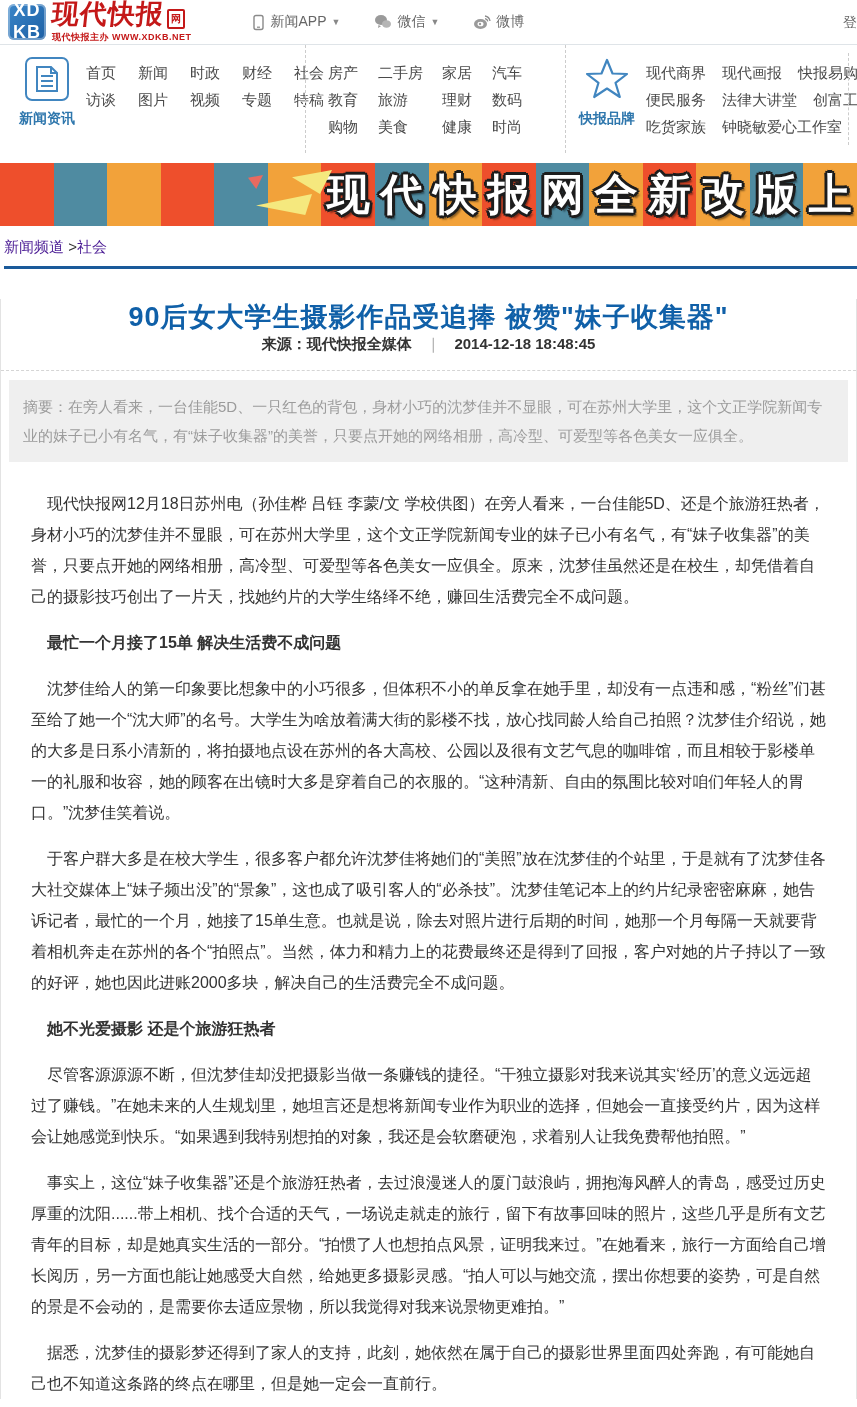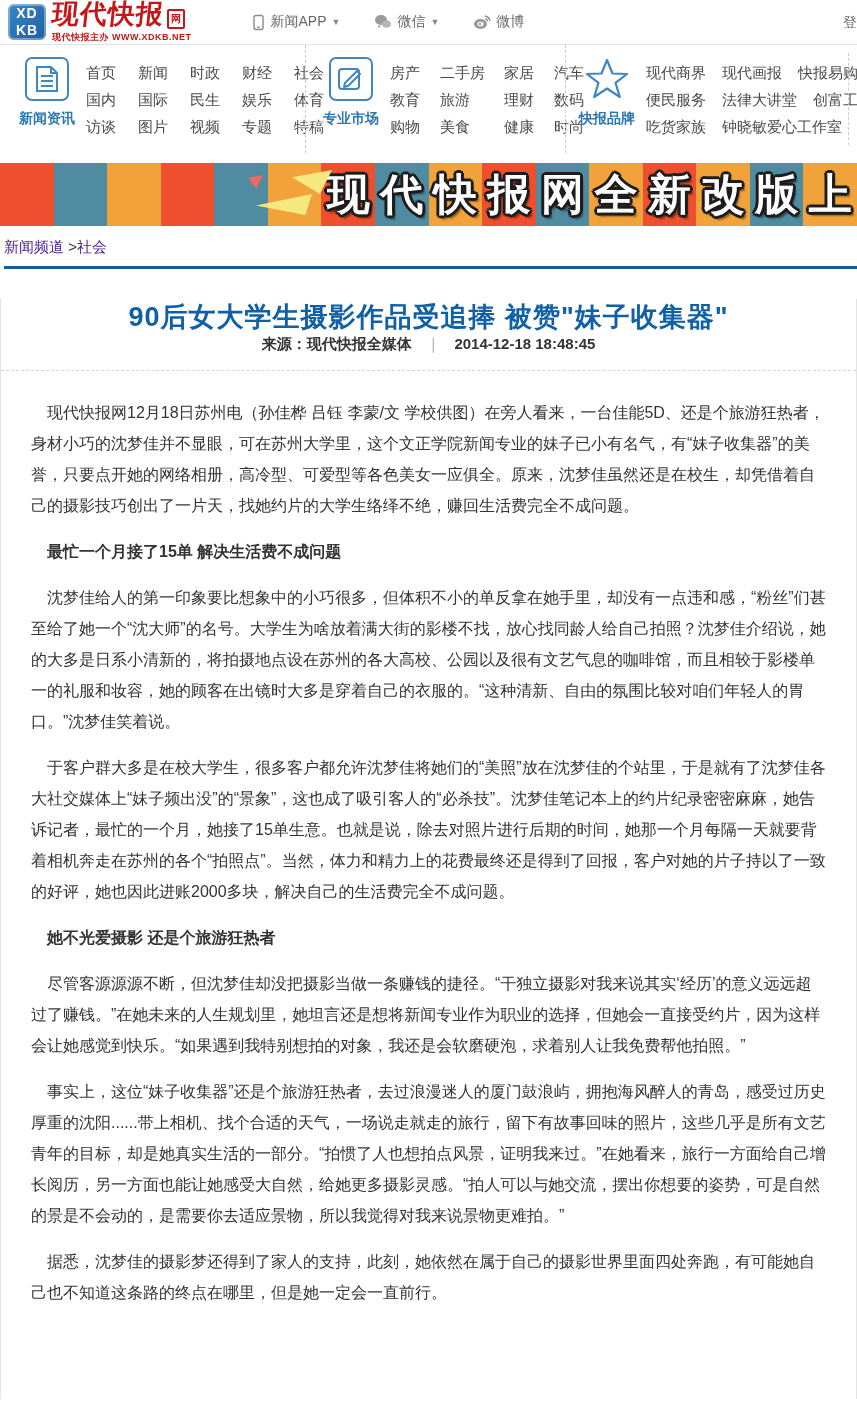--- a/index.html
+++ b/index.html
@@ -9,7 +9,7 @@
   
   .topbar { height:45px; border-bottom:1px solid #dfe4e8; display:flex; align-items:center; position:relative; overflow:hidden; background:#fff; }
   .brand { display:flex; align-items:center; margin-left:8px; }
-  .logo-sq { width:38px; height:36px; border-radius:6px; background:linear-gradient(135deg,#3b86c9,#1c5fa4); color:#fff; font-weight:bold; font-size:14px; line-height:1.2; display:flex; align-items:center; justify-content:center; text-align:center; letter-spacing:1px; box-shadow:inset 0 0 0 2px rgba(255,255,255,.35); }
+  .logo-sq { width:38px; height:36px; border-radius:6px; background:linear-gradient(135deg,#3b86c9,#1c5fa4); color:#fff; font-weight:bold; font-size:18px; line-height:1.2; display:flex; align-items:center; justify-content:center; text-align:center; letter-spacing:1px; box-shadow:inset 0 0 0 2px rgba(255,255,255,.35); }
   .brand-txt { margin-left:6px; }
   .brand-name-row { display:flex; align-items:flex-start; }
   .brand-name { color:#c41818; font-weight:900; font-size:27px; line-height:26px; transform:skewX(-6deg); letter-spacing:1px; }

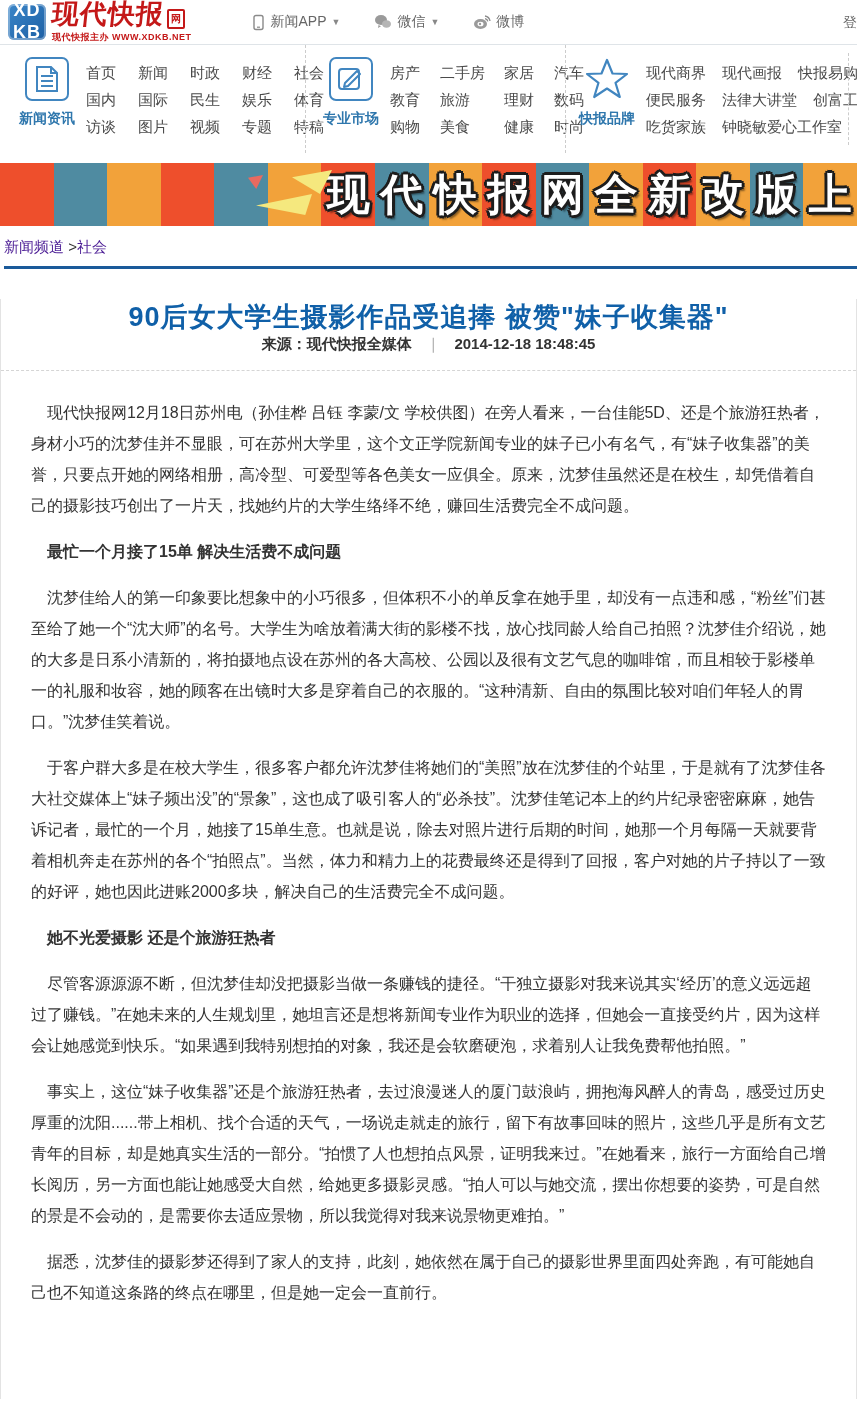--- a/index.html
+++ b/index.html
@@ -135,13 +135,6 @@
           <span class="navlink">社会</span>
         </div>
         <div class="nav-row">
-          <span class="navlink">国内</span>
-          <span class="navlink">国际</span>
-          <span class="navlink">民生</span>
-          <span class="navlink">娱乐</span>
-          <span class="navlink">体育</span>
-        </div>
-        <div class="nav-row">
           <span class="navlink">访谈</span>
           <span class="navlink">图片</span>
           <span class="navlink">视频</span>

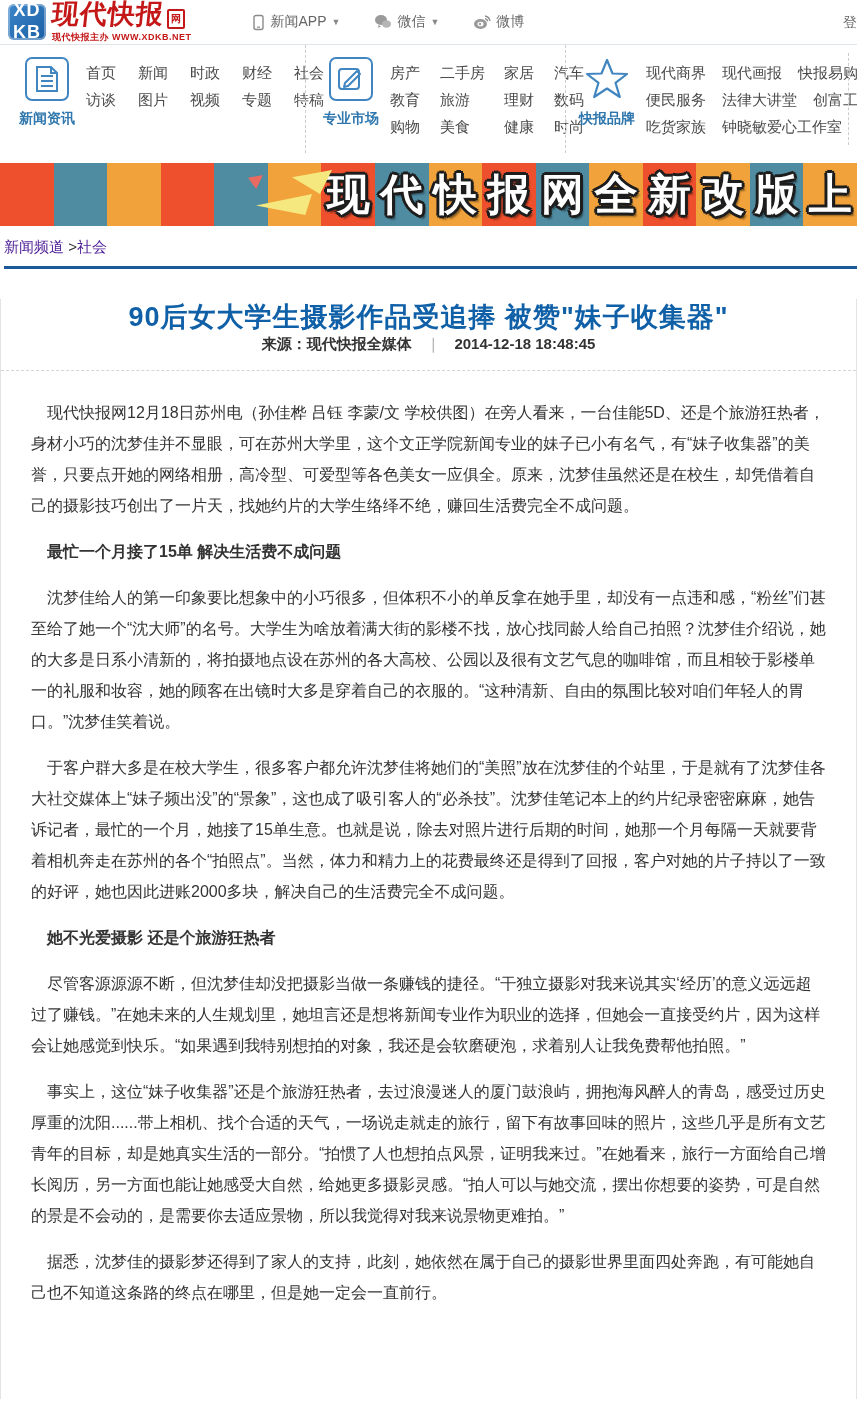--- a/index.html
+++ b/index.html
@@ -144,15 +144,6 @@
       </div>
   </div>
   <div class="nav-sec nav-sec-market sec-market">
-    <div class="icon-col">
-      <div class="nav-ico">
-        <svg width="28" height="28" viewBox="0 0 28 28">
-            <rect x="2" y="4" width="20" height="20" rx="3" fill="none" stroke="#4186c0" stroke-width="2"></rect>
-            <path d="M8 18 L20 6 L23 9 L11 21 L7 22 Z" fill="none" stroke="#4186c0" stroke-width="2" stroke-linejoin="round"></path>
-          </svg>
-      </div>
-      <div class="nav-sec-label">专业市场</div>
-    </div>
     <div class="nav-links">
         <div class="nav-row">
           <span class="navlink">房产</span>

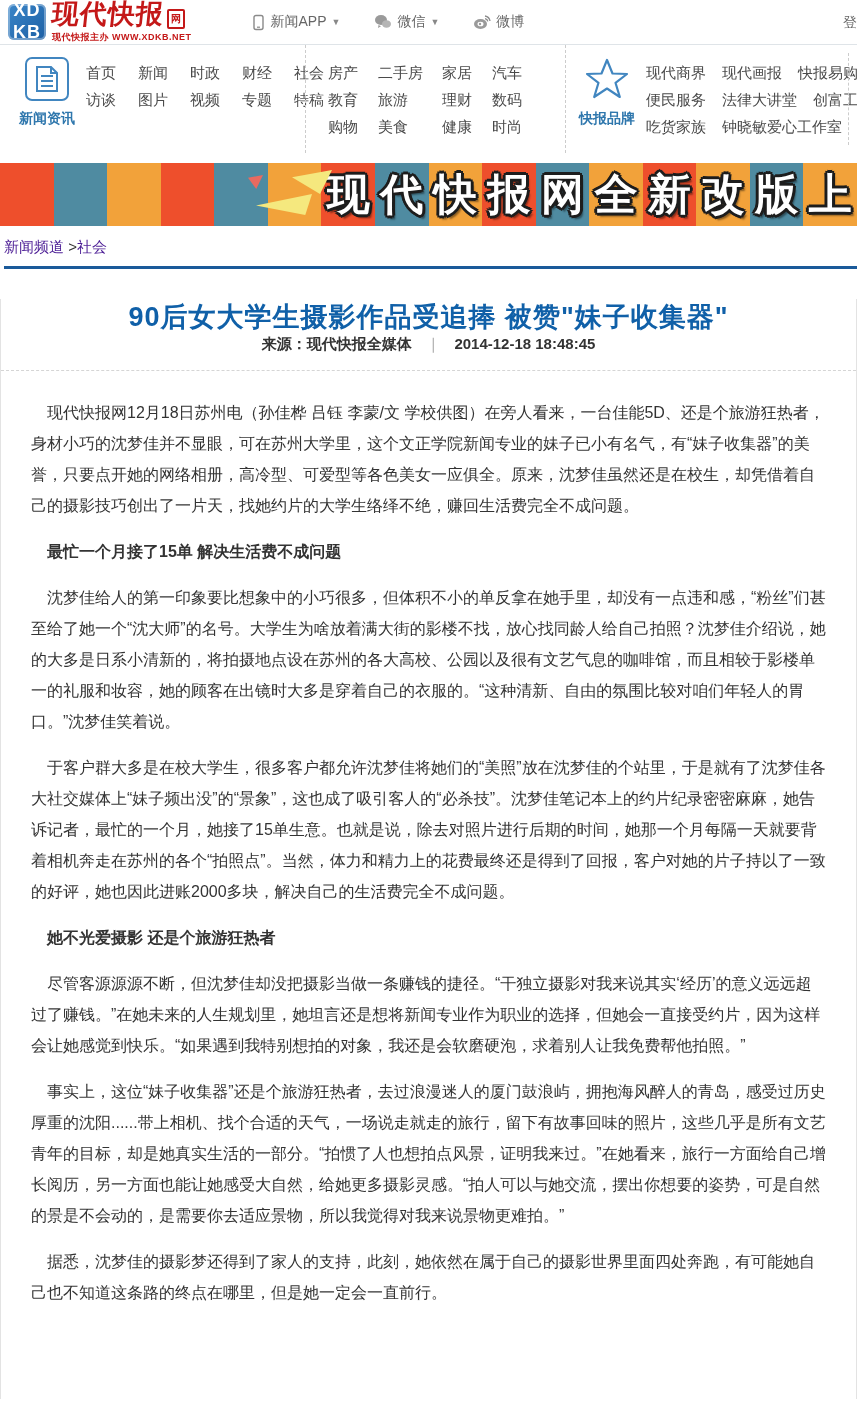--- a/index.html
+++ b/index.html
@@ -250,6 +250,7 @@
     <span>来源：现代快报全媒体</span><span class="src-sep">｜</span><span>2014-12-18 18:48:45</span>
   </div>
   <div class="dotted"></div>
+  <div class="summary">摘要：在旁人看来，一台佳能5D、一只红色的背包，身材小巧的沈梦佳并不显眼，可在苏州大学里，这个文正学院新闻专业的妹子已小有名气，有“妹子收集器”的美誉，只要点开她的网络相册，高冷型、可爱型等各色美女一应俱全。</div>
   <div class="art-body">
       <p>现代快报网12月18日苏州电（孙佳桦 吕钰 李蒙/文 学校供图）在旁人看来，一台佳能5D、还是个旅游狂热者，身材小巧的沈梦佳并不显眼，可在苏州大学里，这个文正学院新闻专业的妹子已小有名气，有“妹子收集器”的美誉，只要点开她的网络相册，高冷型、可爱型等各色美女一应俱全。原来，沈梦佳虽然还是在校生，却凭借着自己的摄影技巧创出了一片天，找她约片的大学生络绎不绝，赚回生活费完全不成问题。</p>
       <h3>最忙一个月接了15单 解决生活费不成问题</h3>

